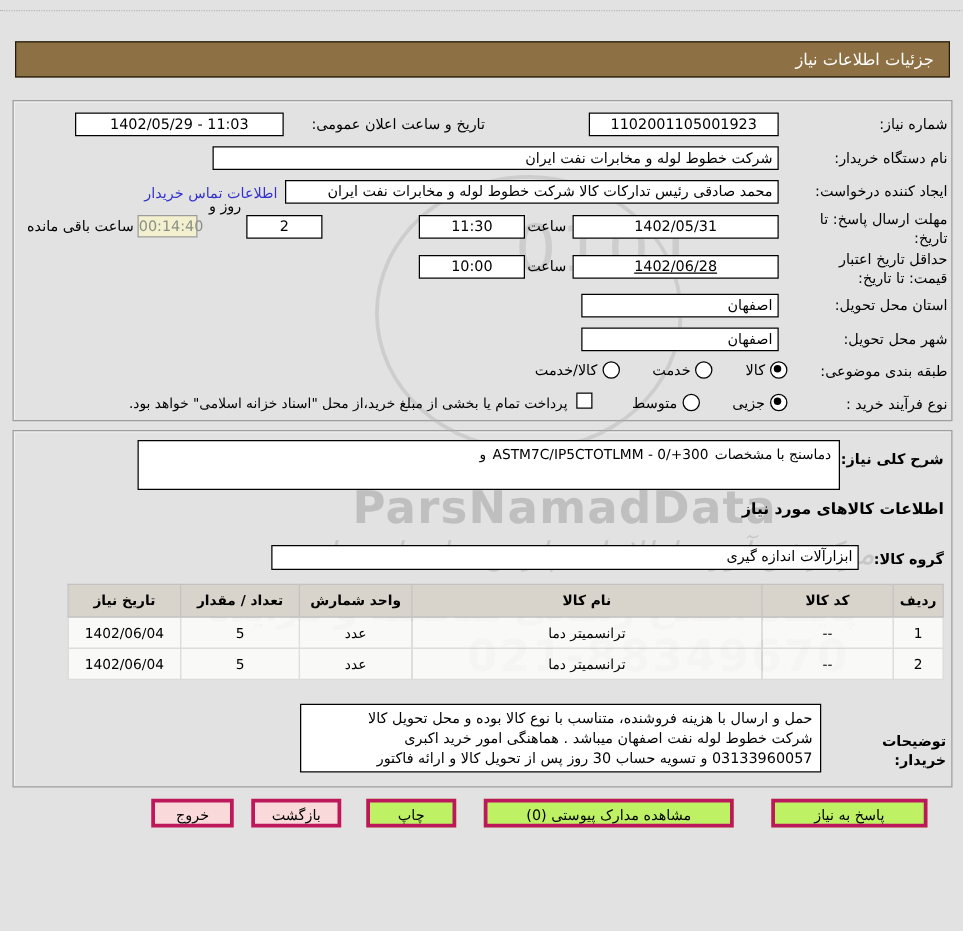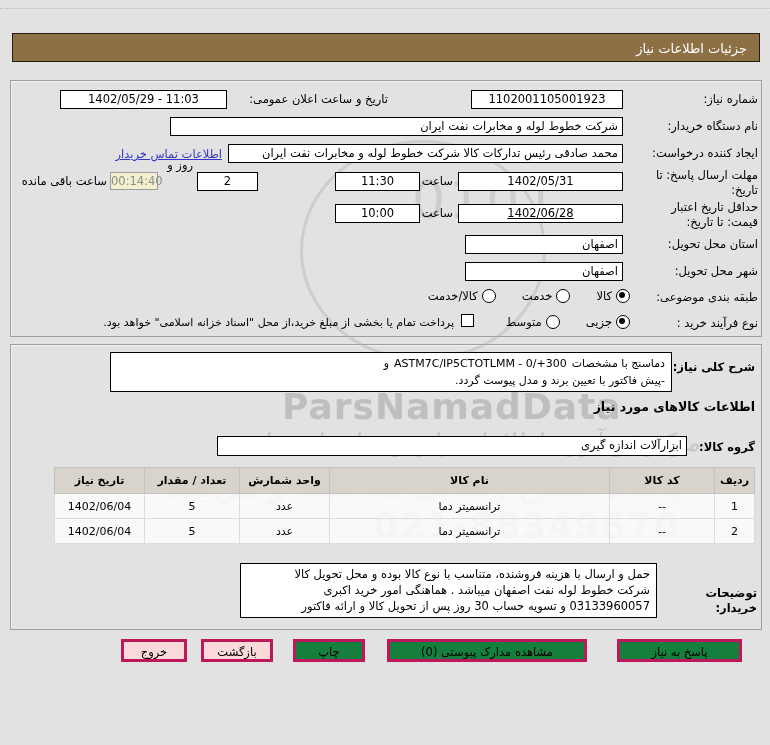--- a/index.html
+++ b/index.html
@@ -40,7 +40,7 @@
     height:18px;line-height:16px;box-sizing:border-box;font-size:11.5px;
     text-align:center;color:#8b8f85;direction:ltr;
   }
-  .link{position:absolute;z-index:2;color:#3333cc;font-size:11.5px;cursor:pointer;white-space:nowrap;text-decoration:underline;}
+  .link{position:absolute;z-index:2;color:#3333cc;font-size:11.5px;cursor:pointer;white-space:nowrap;}
   
   .optrow{position:absolute;z-index:2;display:flex;flex-direction:row;gap:26px;align-items:center;height:16px;}
   .opt{display:flex;align-items:center;gap:4px;}

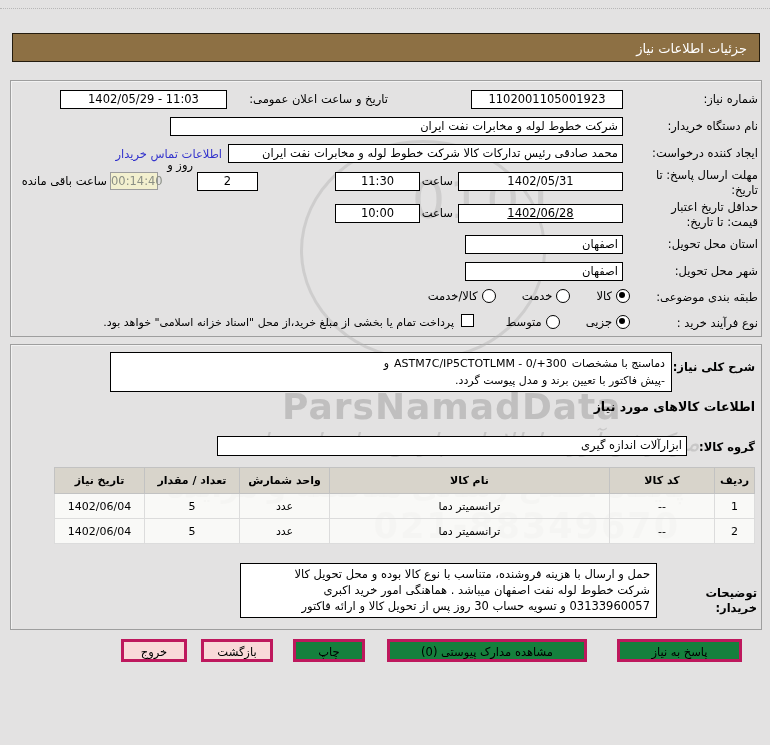--- a/index.html
+++ b/index.html
@@ -190,7 +190,6 @@
     <span class="ltr">ASTM7C/IP5CTOTLMM - 0/+300</span>
     <span>و</span>
   </div>
-  <div>-پیش فاکتور با تعیین برند و مدل پیوست گردد.</div>
 </div>
 
 <div class="flabel bold" style="top:399px;right:15px;width:200px;font-size:12.5px;text-align:right;">اطلاعات کالاهای مورد نیاز</div>

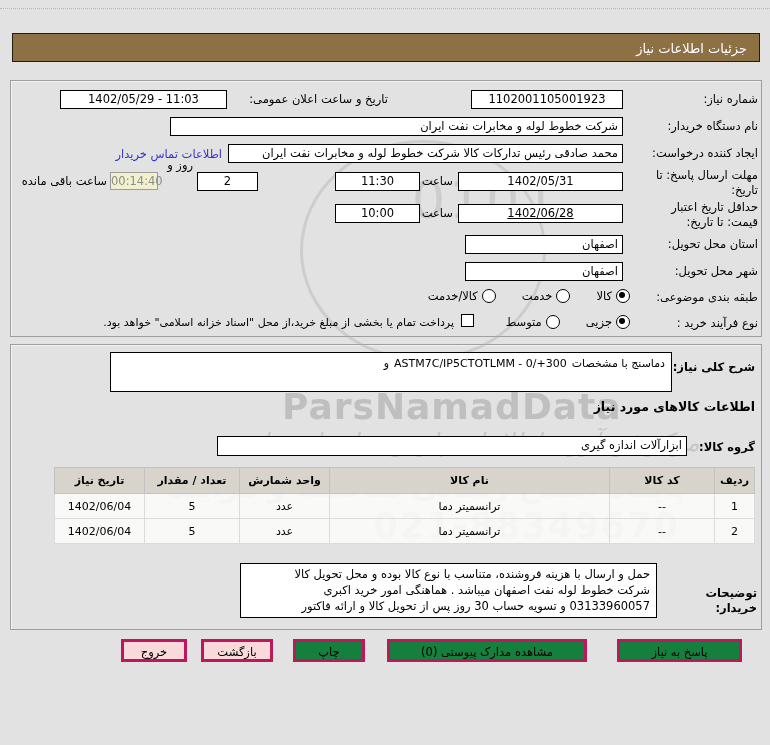--- a/index.html
+++ b/index.html
@@ -83,7 +83,7 @@
     height:23px;line-height:21px;box-sizing:border-box;border:3px solid #be185d;
     text-align:center;font-size:11.5px;cursor:pointer;white-space:nowrap;
   }
-  .btn-green{background:#15803d;}
+  .btn-green{background:#bef264;}
   .btn-pink{background:#f9d9d9;}
   
   .wm{position:absolute;z-index:1;pointer-events:none;white-space:nowrap;}

